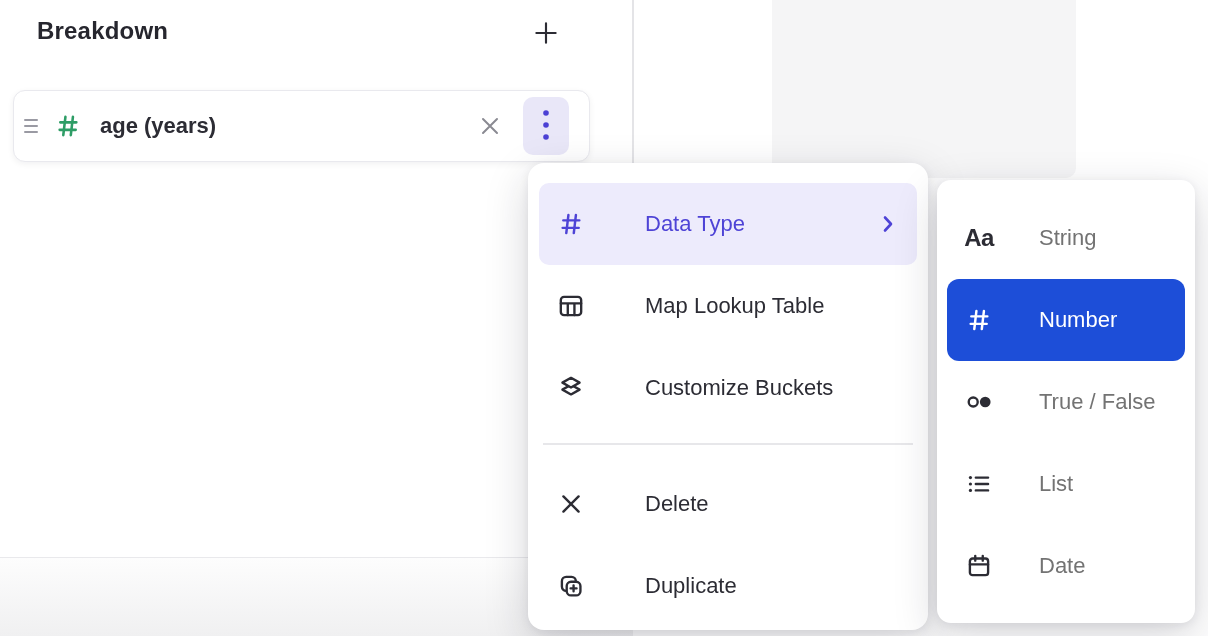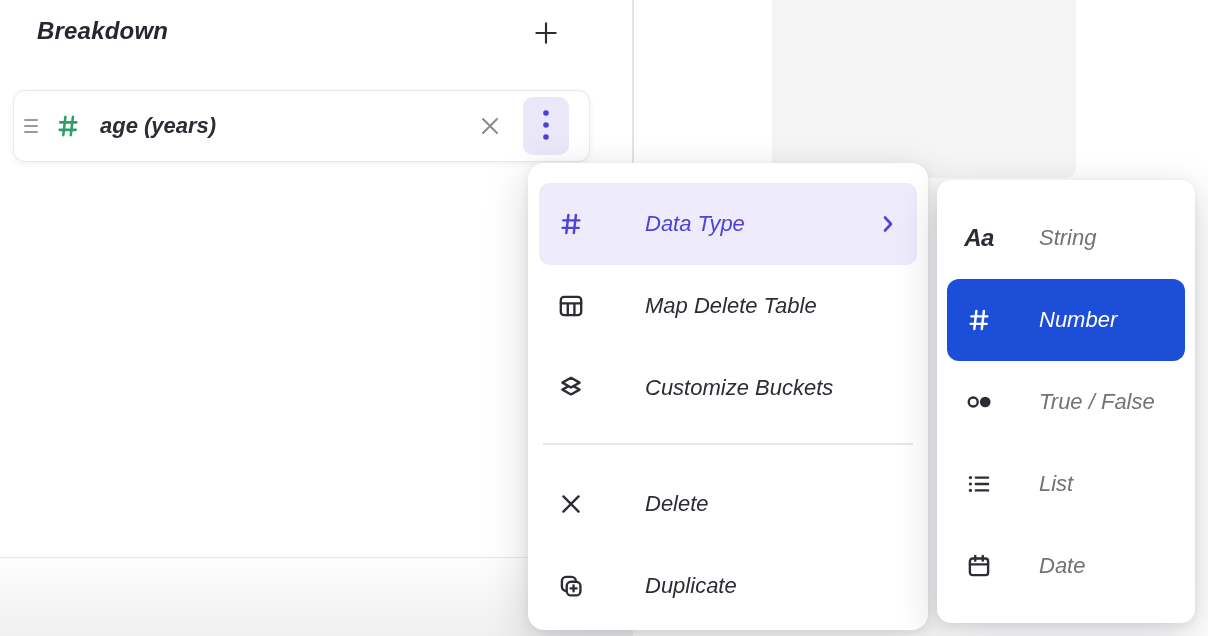--- a/index.html
+++ b/index.html
@@ -11,7 +11,7 @@
     overflow: hidden;
     position: relative;
   }
-  .stage { position: absolute; inset: 0; width: 1208px; height: 565px; font-style: italic; }
+  .stage { position: absolute; inset: 0; width: 1208px; height: 565px; }
 
   
   .v-divider { position: absolute; left: 632px; top: 0; width: 2px; height: 558px; background: #e4e4e7; }

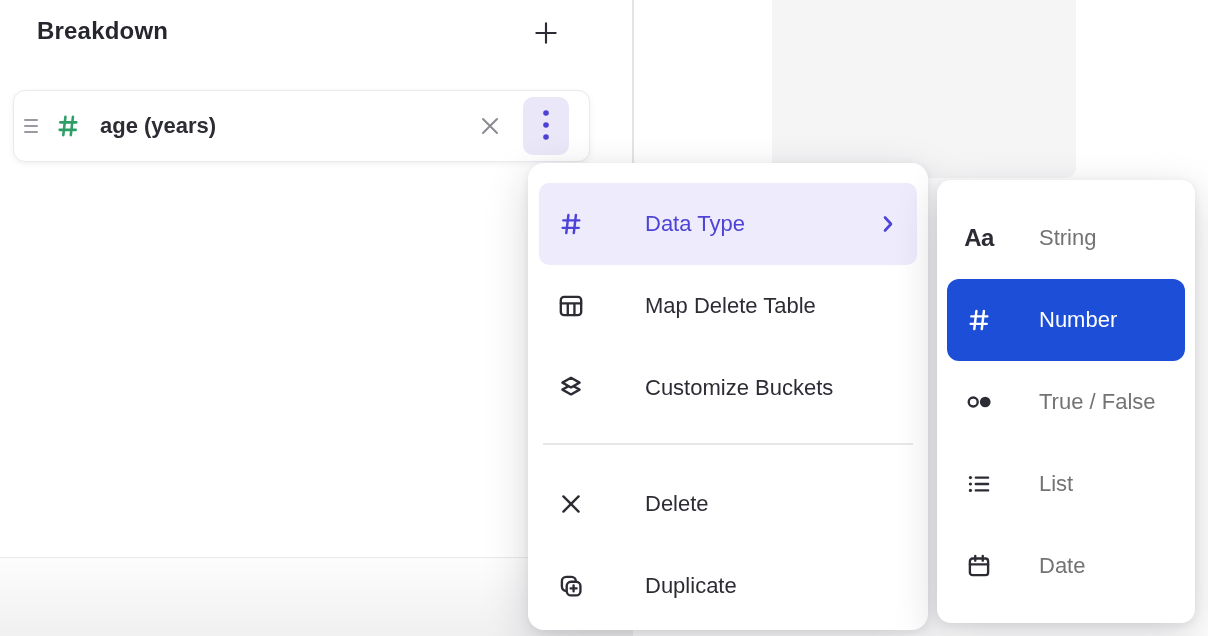--- a/index.html
+++ b/index.html
@@ -135,7 +135,7 @@
           <path d="M4.5 11.5 H23.5 M11 11.5 V22.5 M17.2 11.5 V22.5"></path>
         </svg>
       </span>
-      <span class="lbl">Map Delete Table</span>
+      <span class="lbl">Map Lookup Table</span>
     </div>
 
     <div class="menu-row">

